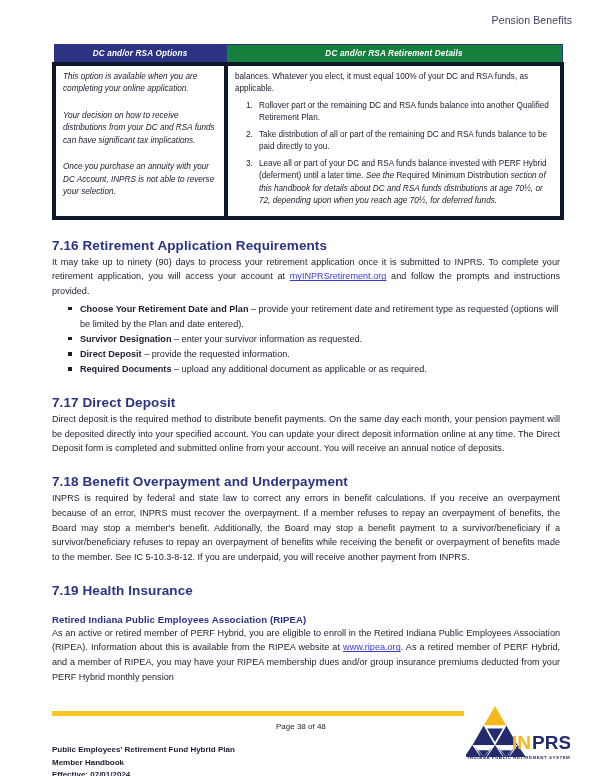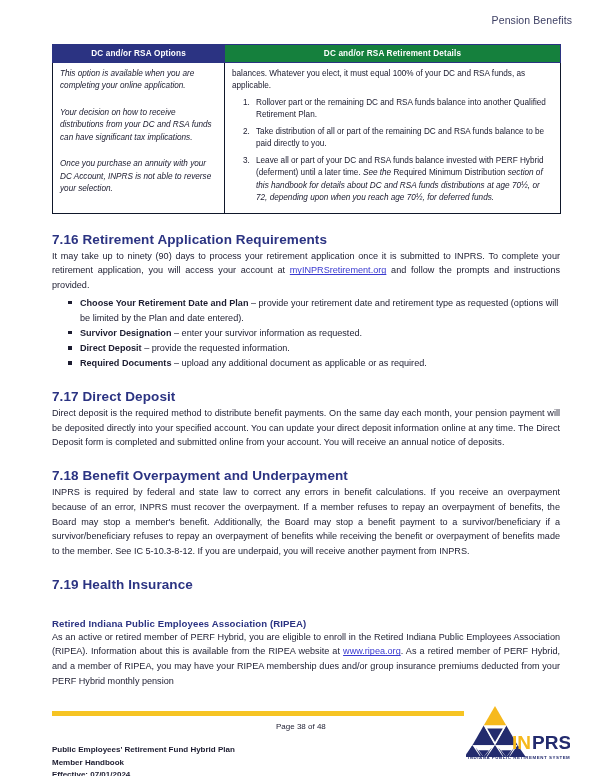--- a/index.html
+++ b/index.html
@@ -59,6 +59,7 @@
     padding: 4px 3px 4px 3px;
     border: 1px solid #2b3382;
     letter-spacing: 0.15px;
+    font-style: italic;
   }
   table.dc-table td {
     border: 1px solid #0f172a;

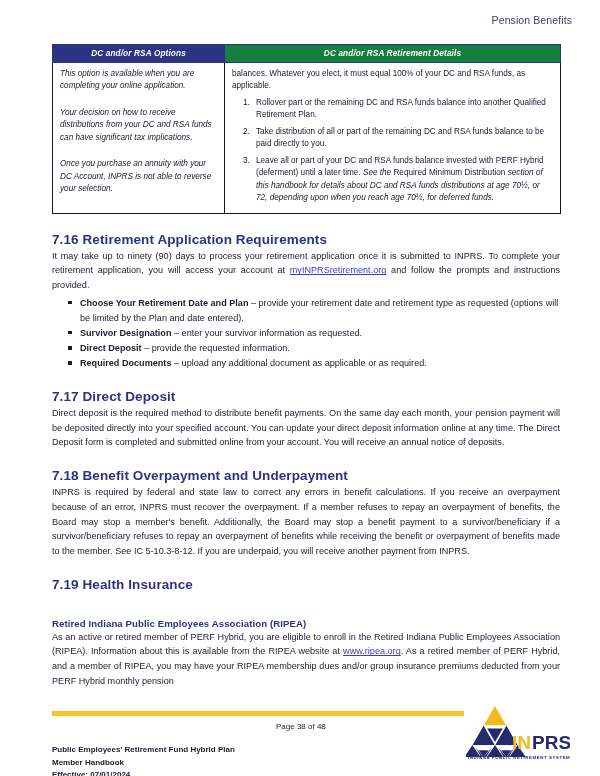--- a/index.html
+++ b/index.html
@@ -62,7 +62,7 @@
     font-style: italic;
   }
   table.dc-table td {
-    border: 1px solid #0f172a;
+    border: 4px solid #0f172a;
     vertical-align: top;
     padding: 5px 7px 8px 7px;
     font-size: 8.2px;

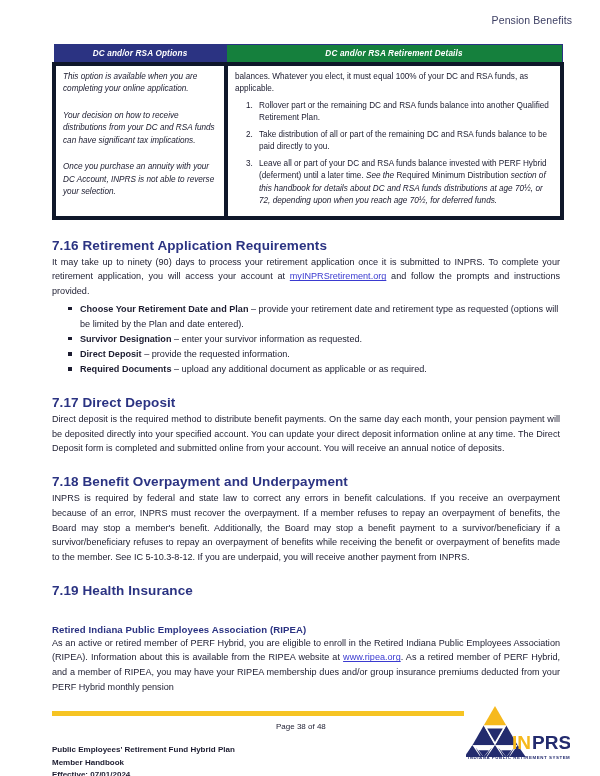--- a/index.html
+++ b/index.html
@@ -104,7 +104,7 @@
     color: #2b3382;
     font-size: 9.6px;
     font-weight: bold;
-    margin: 26px 0 1px 0;
+    margin: 16px 0 1px 0;
     letter-spacing: 0.1px;
   }
   p.body-text {

